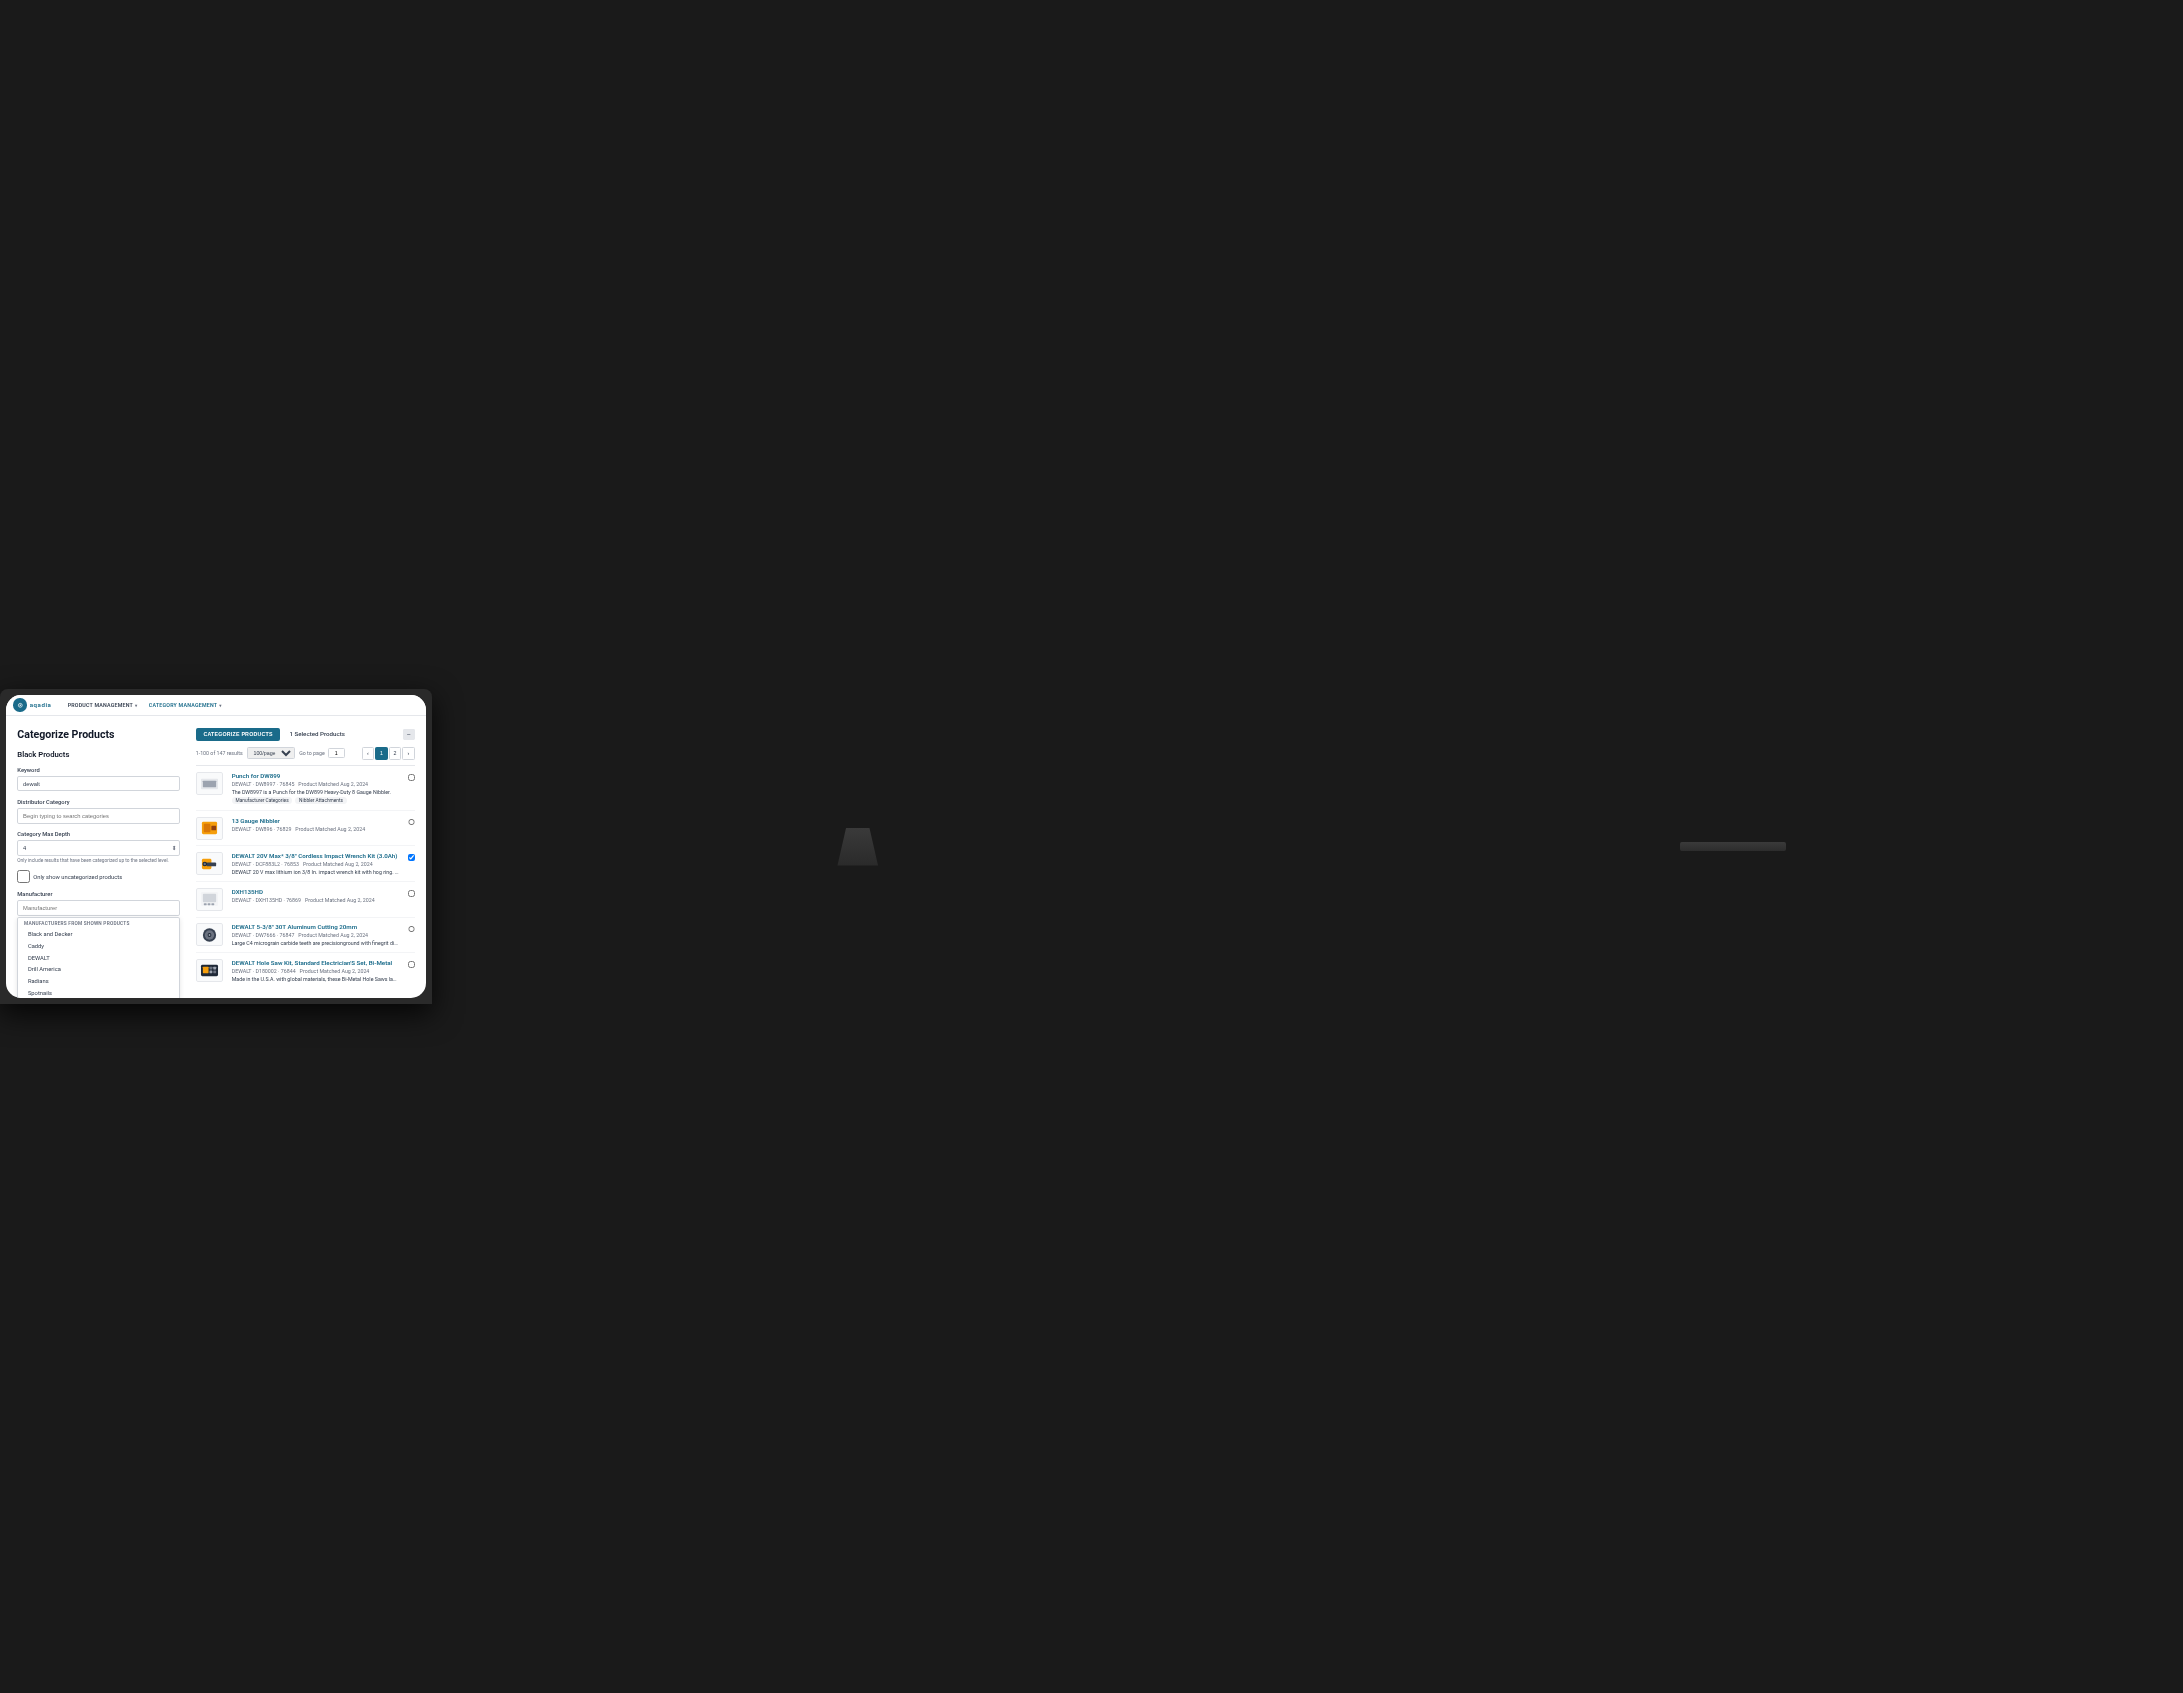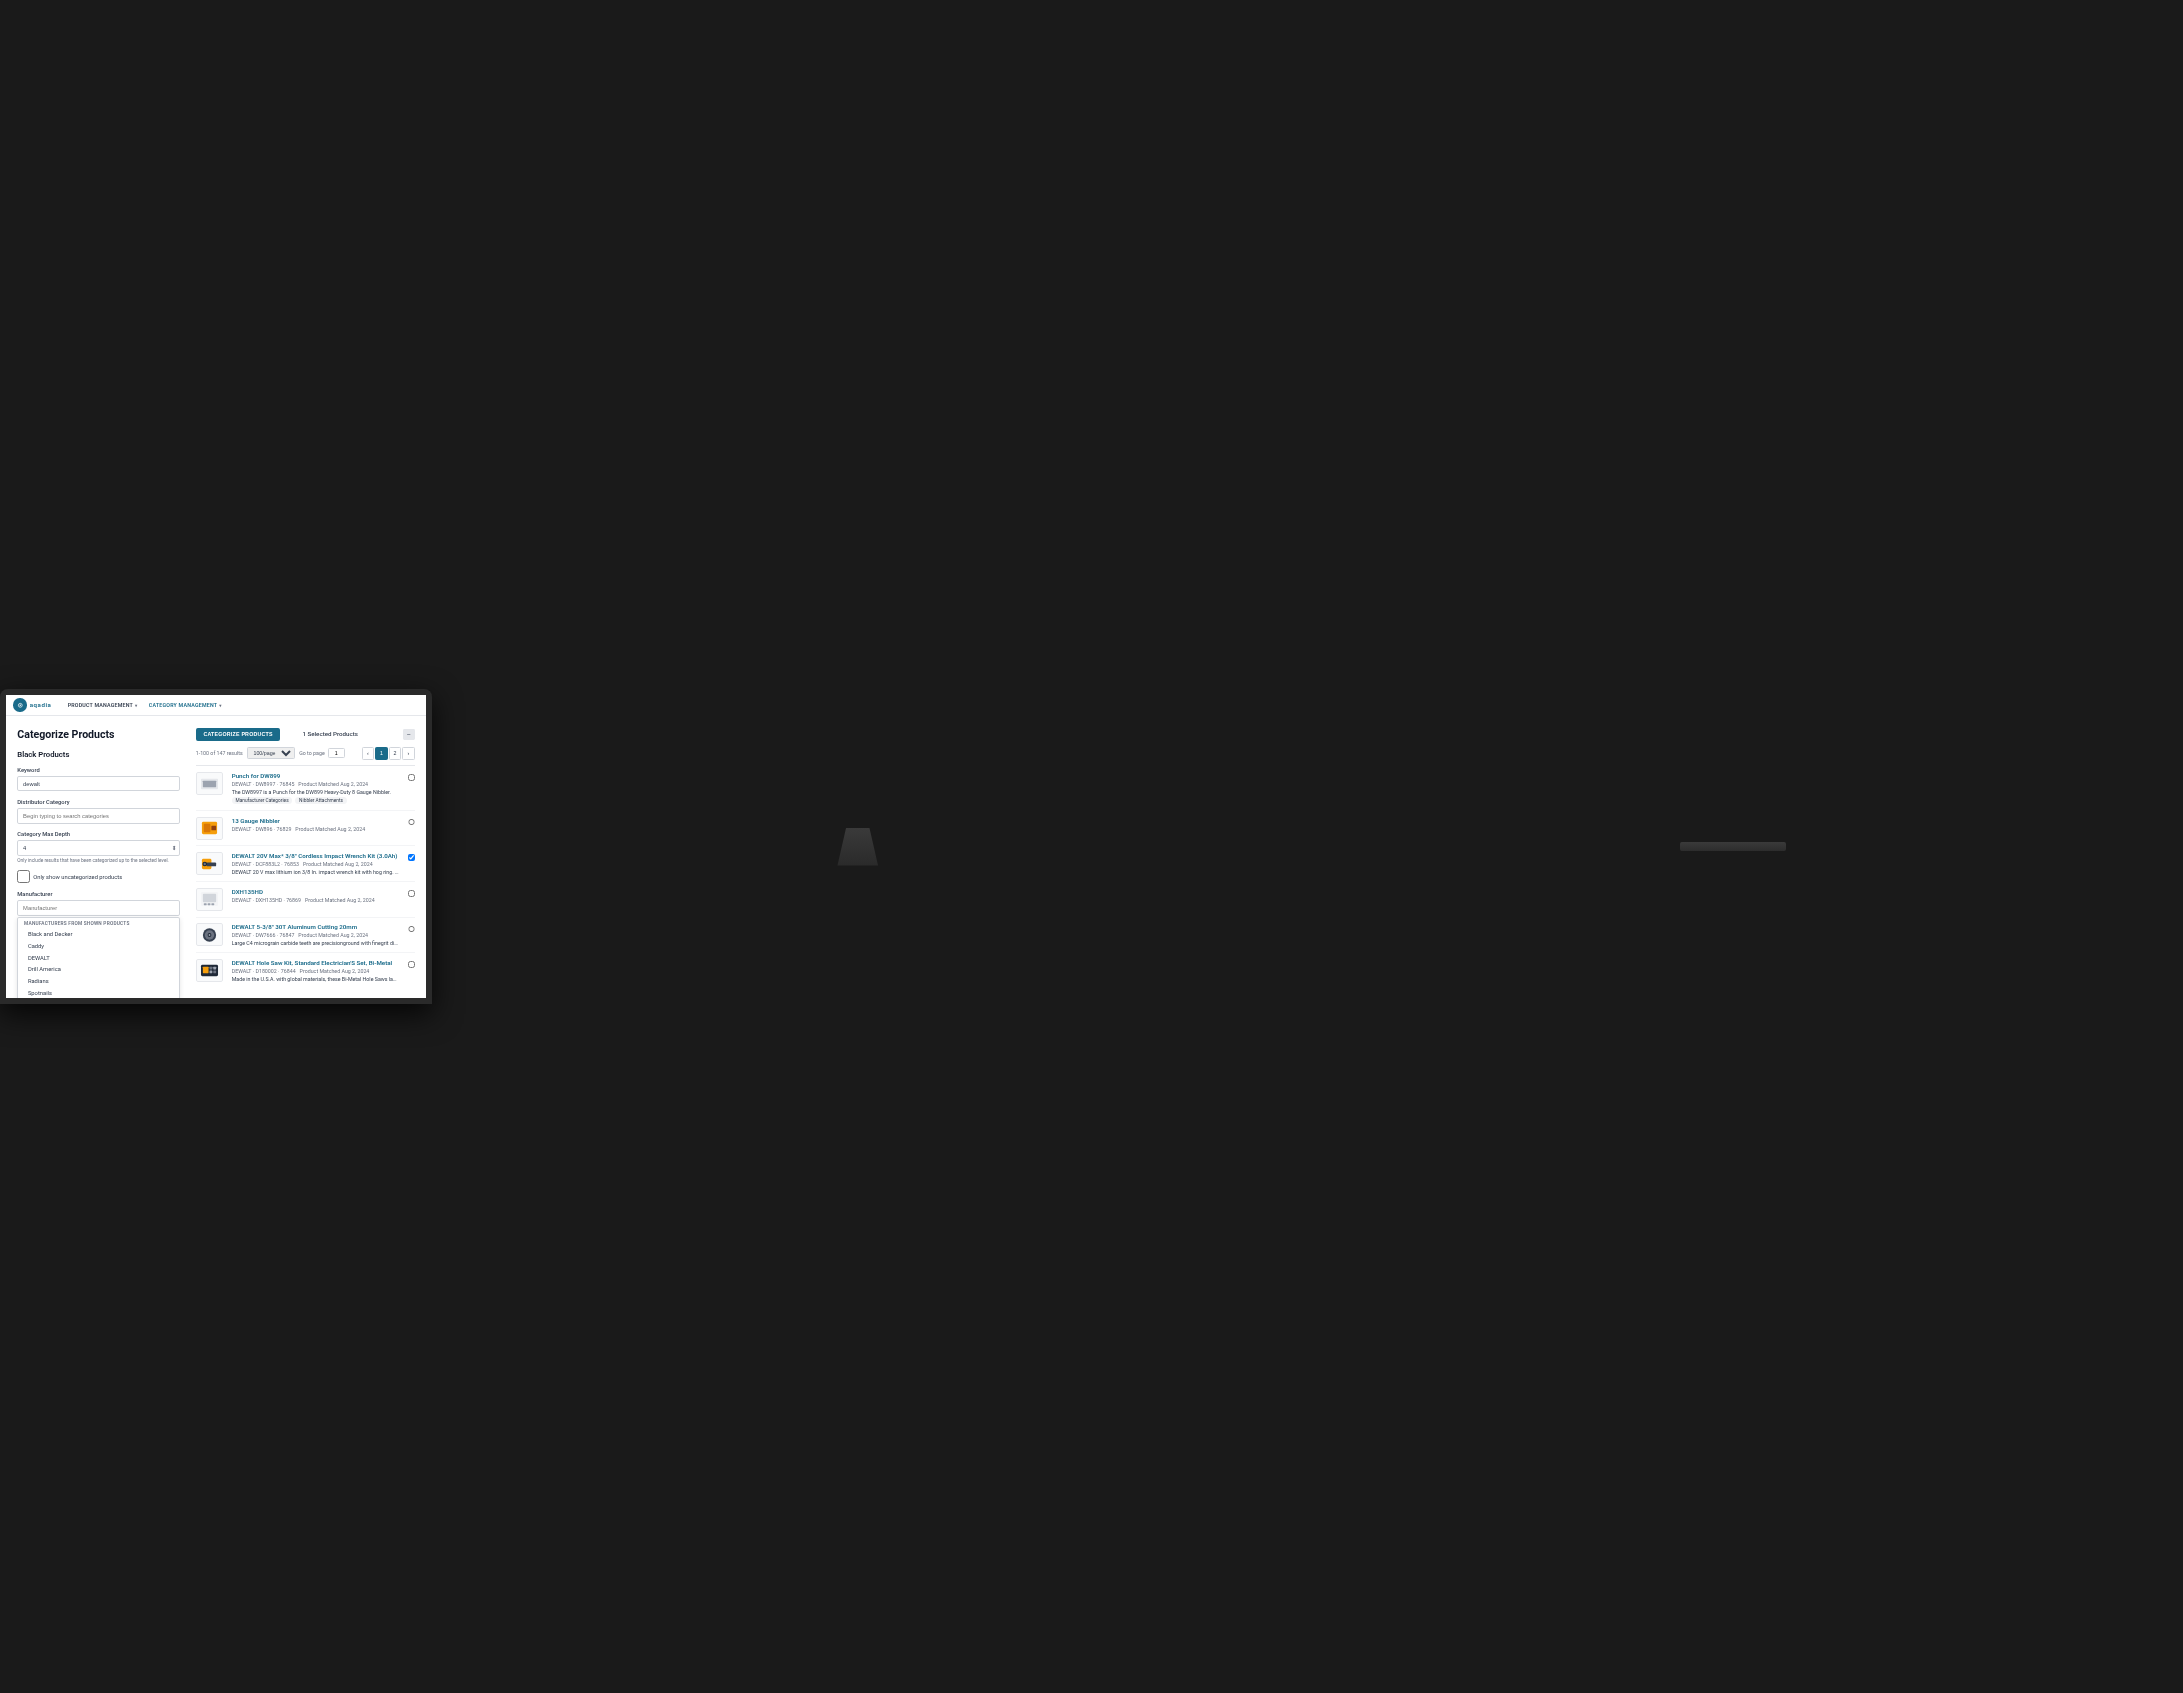--- a/index.html
+++ b/index.html
@@ -20,7 +20,7 @@
     }
     .screen {
       background: #fff;
-      border-radius: 0;
+      border-radius: 15px;
       overflow: hidden;
       width: 100%;
     }

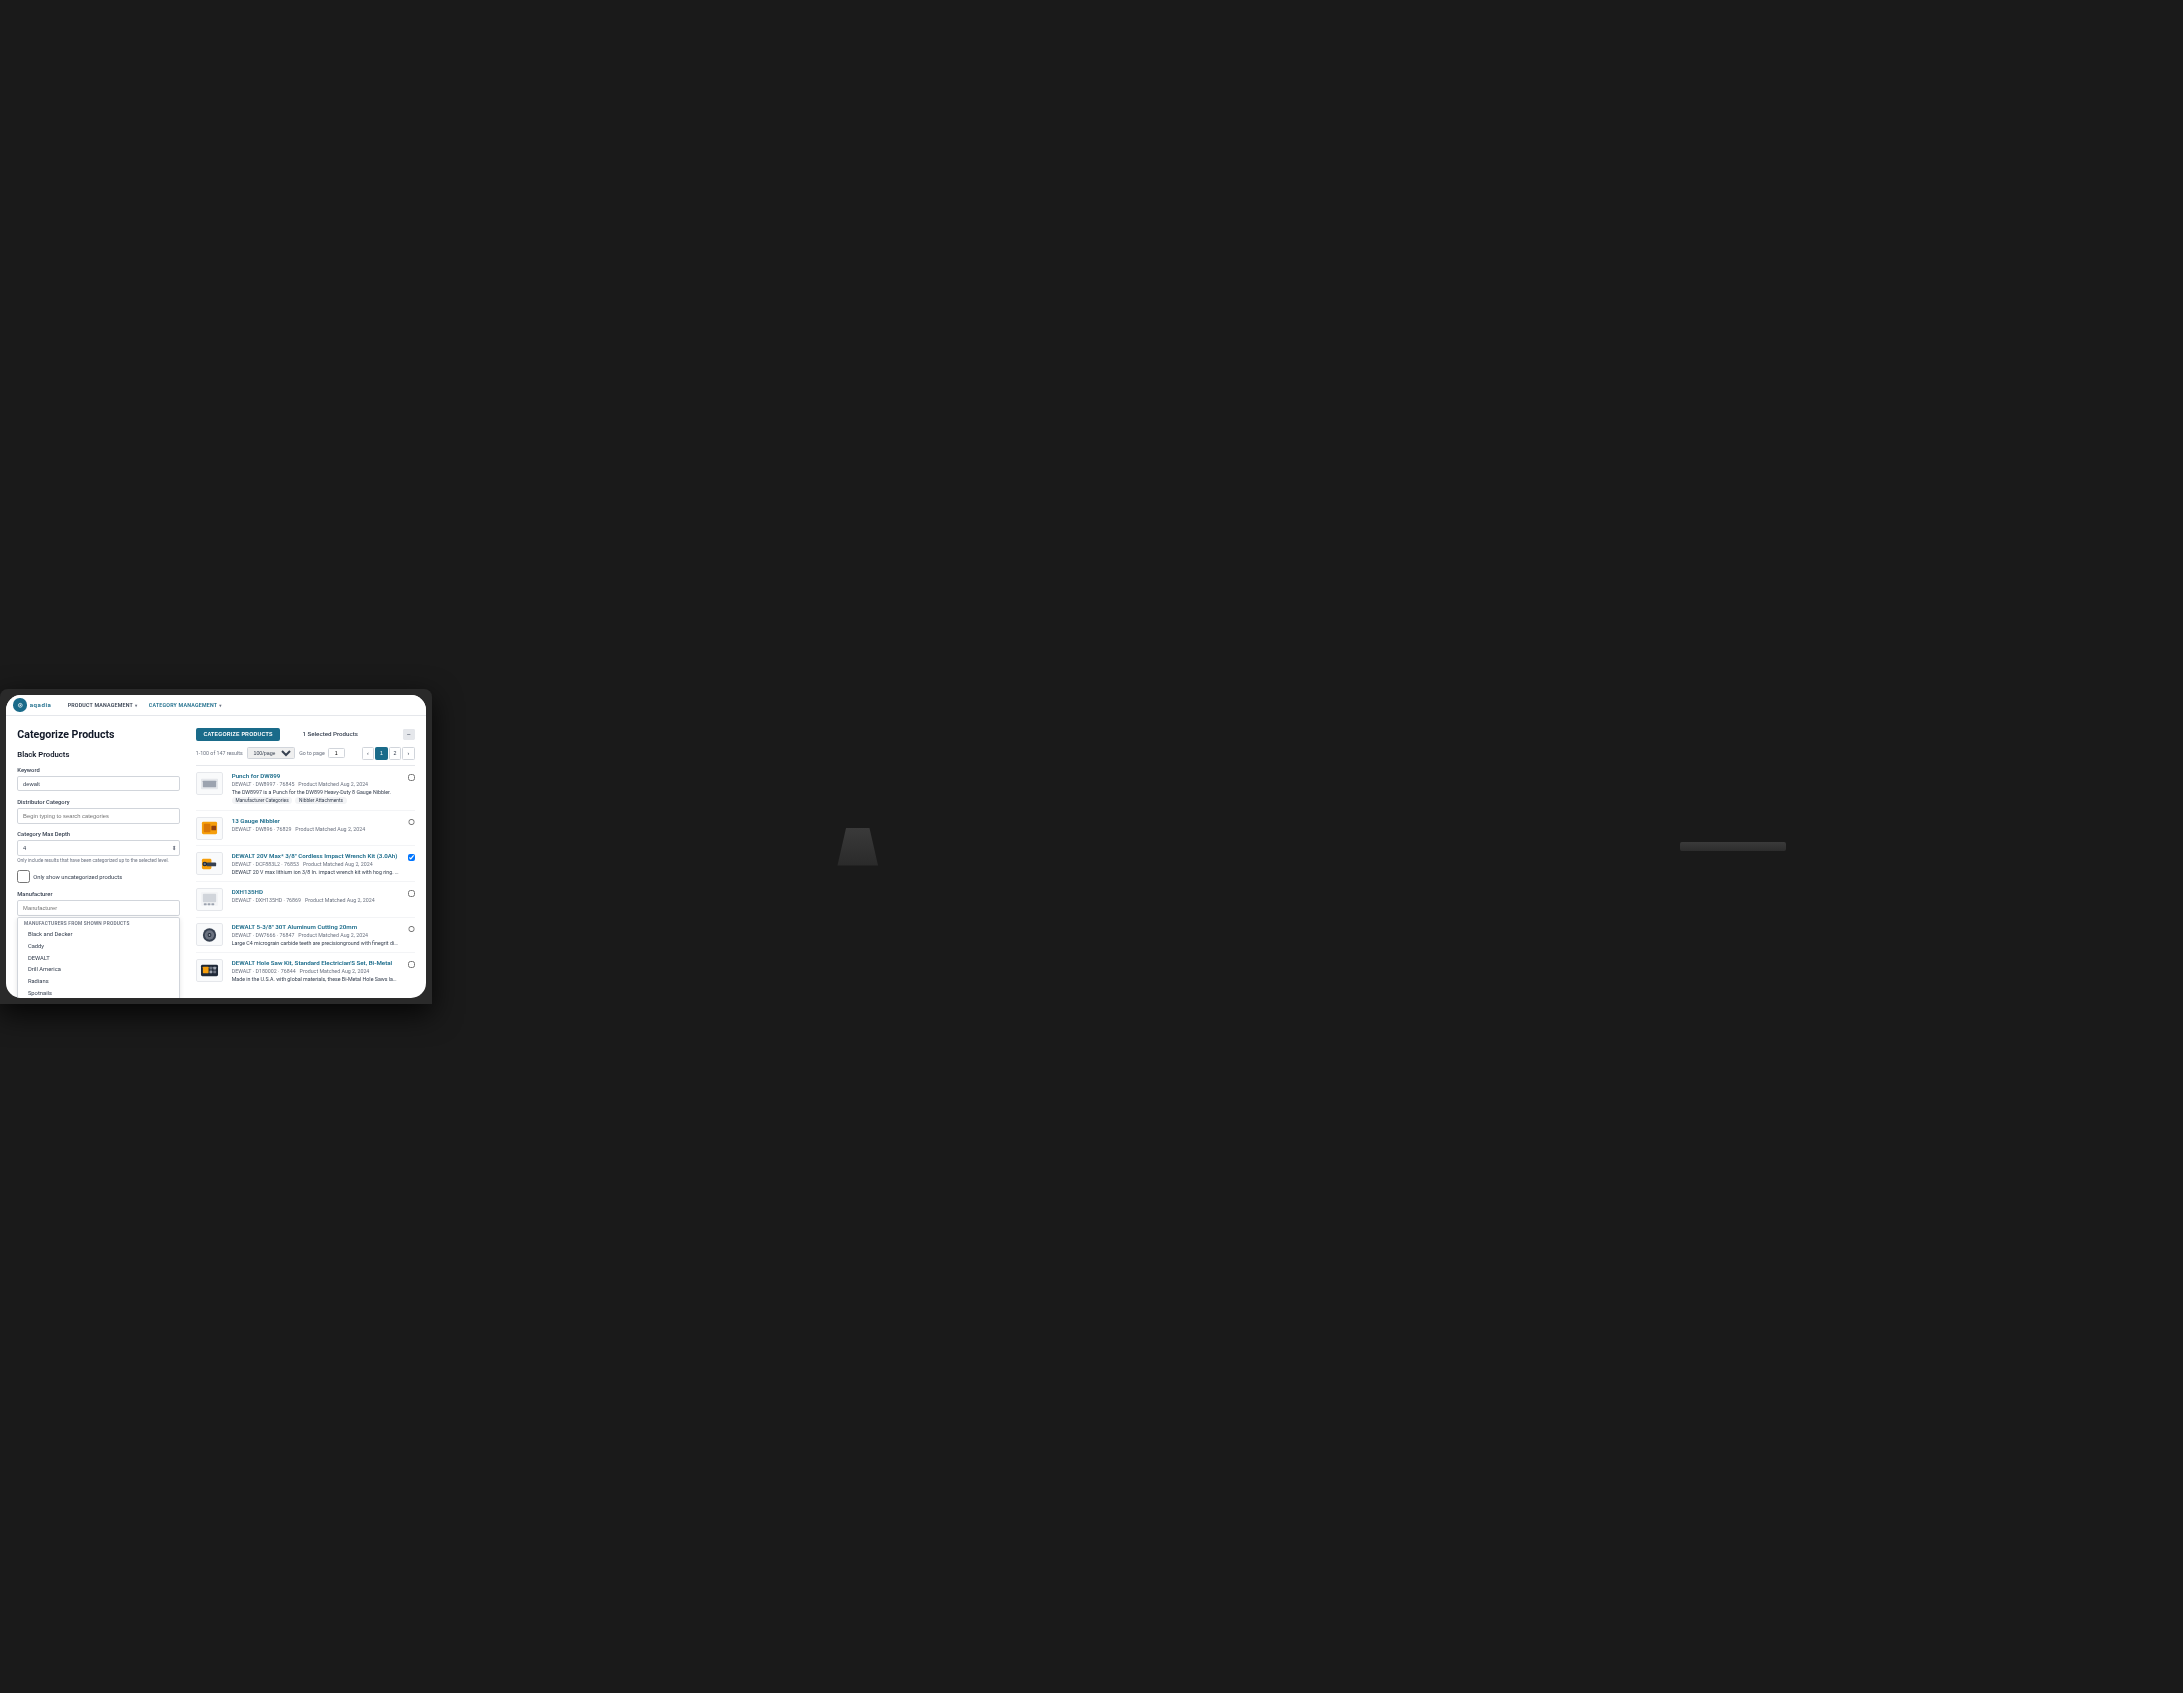--- a/index.html
+++ b/index.html
@@ -223,7 +223,7 @@
     .results-header {
       display: flex;
       align-items: center;
-      gap: 22px;
+      gap: 9px;
       margin-bottom: 5.8px;
     }
     .categorize-btn {

